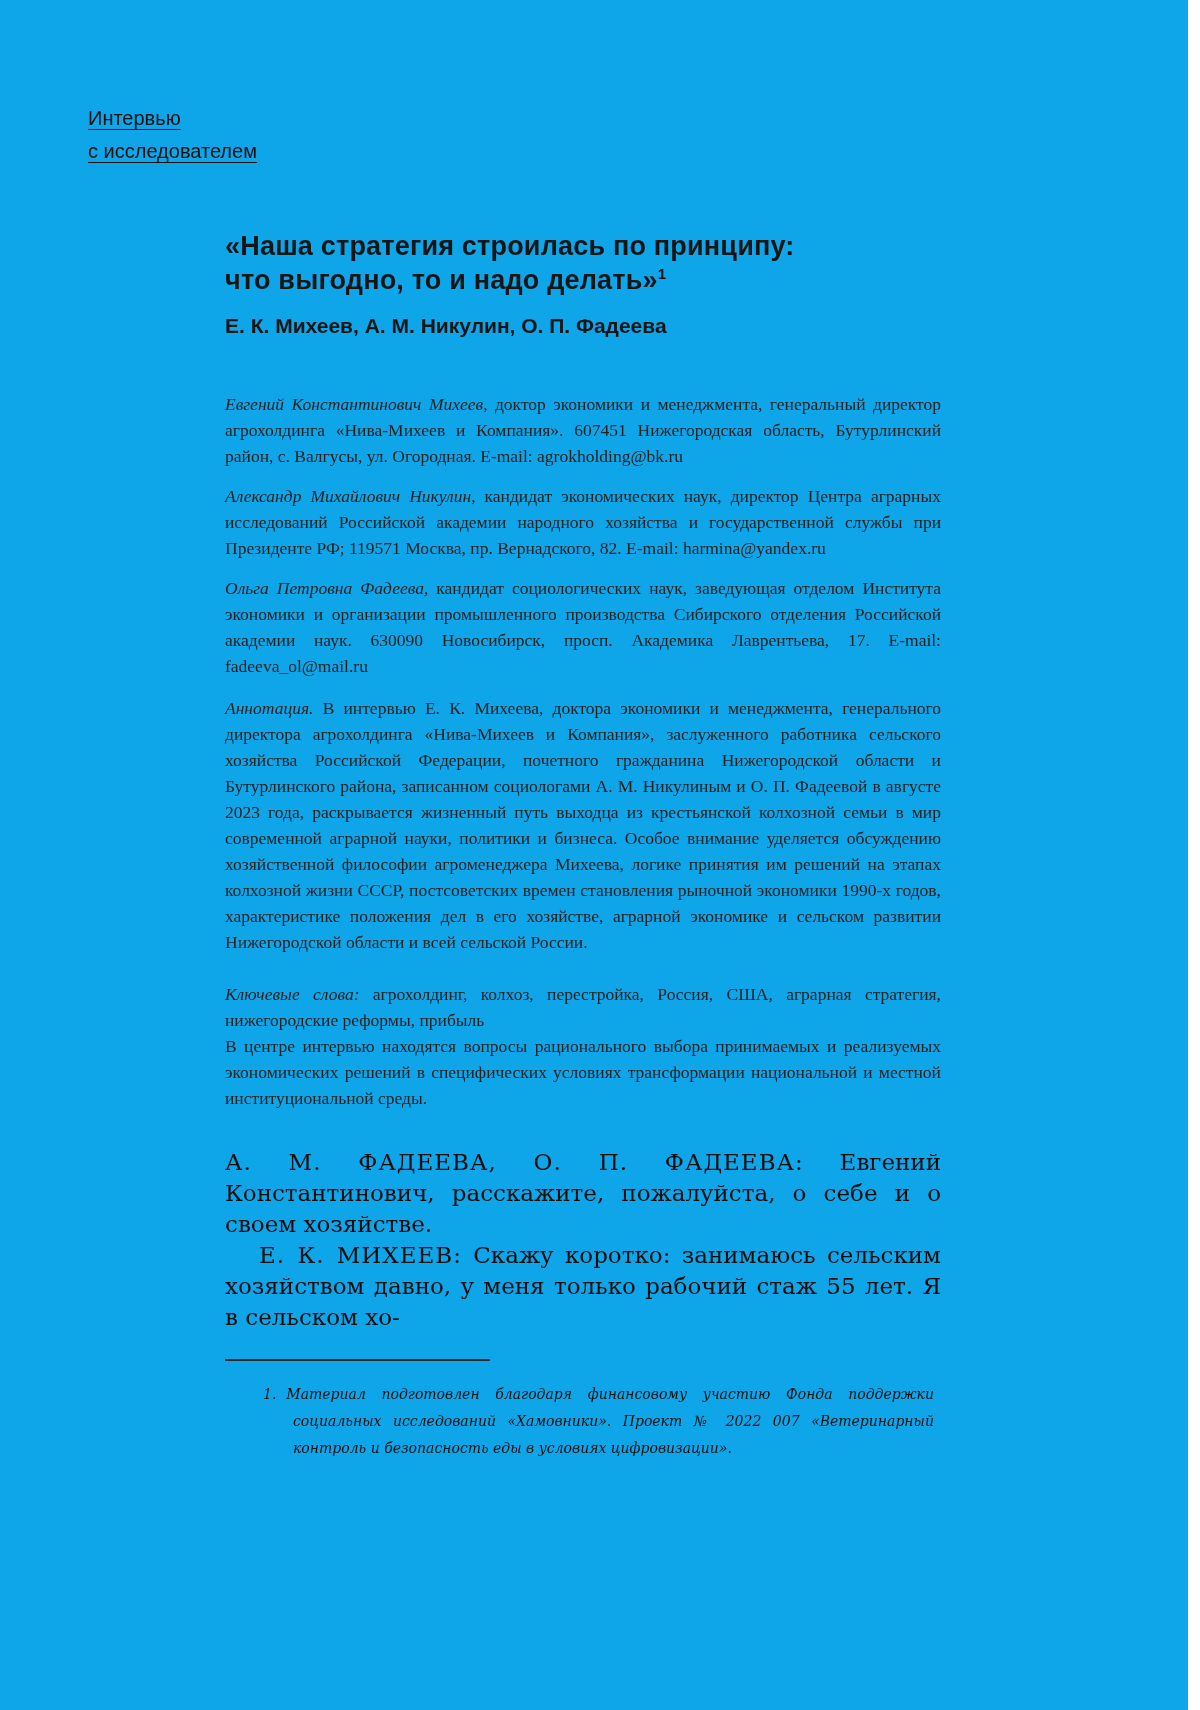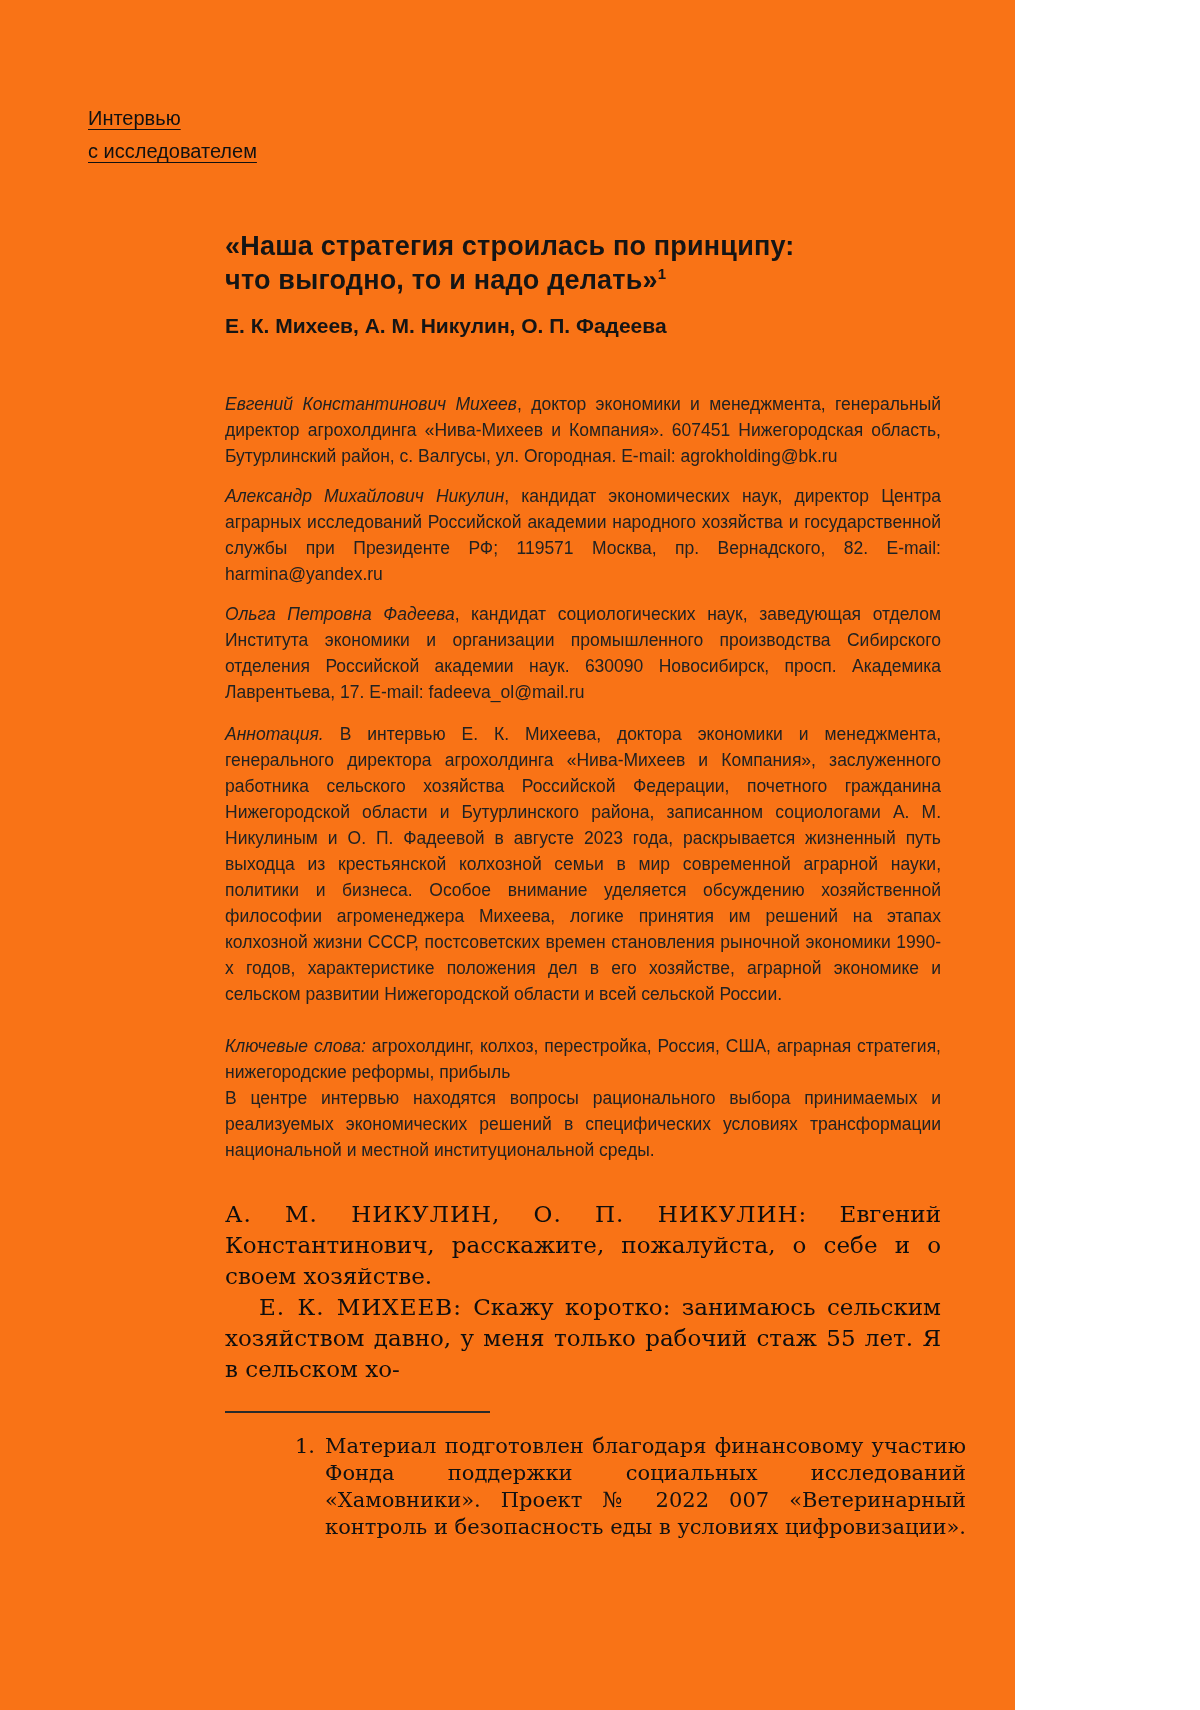--- a/index.html
+++ b/index.html
@@ -6,9 +6,9 @@
   html, body { background: #ffffff; }
   .page {
     position: relative;
-    width: 1015px;
+    width: 1188px;
     height: 1710px;
-    background: #f97316;
+    background: #0ea5e9;
     color: #1a1a1a;
     overflow: hidden;
   }

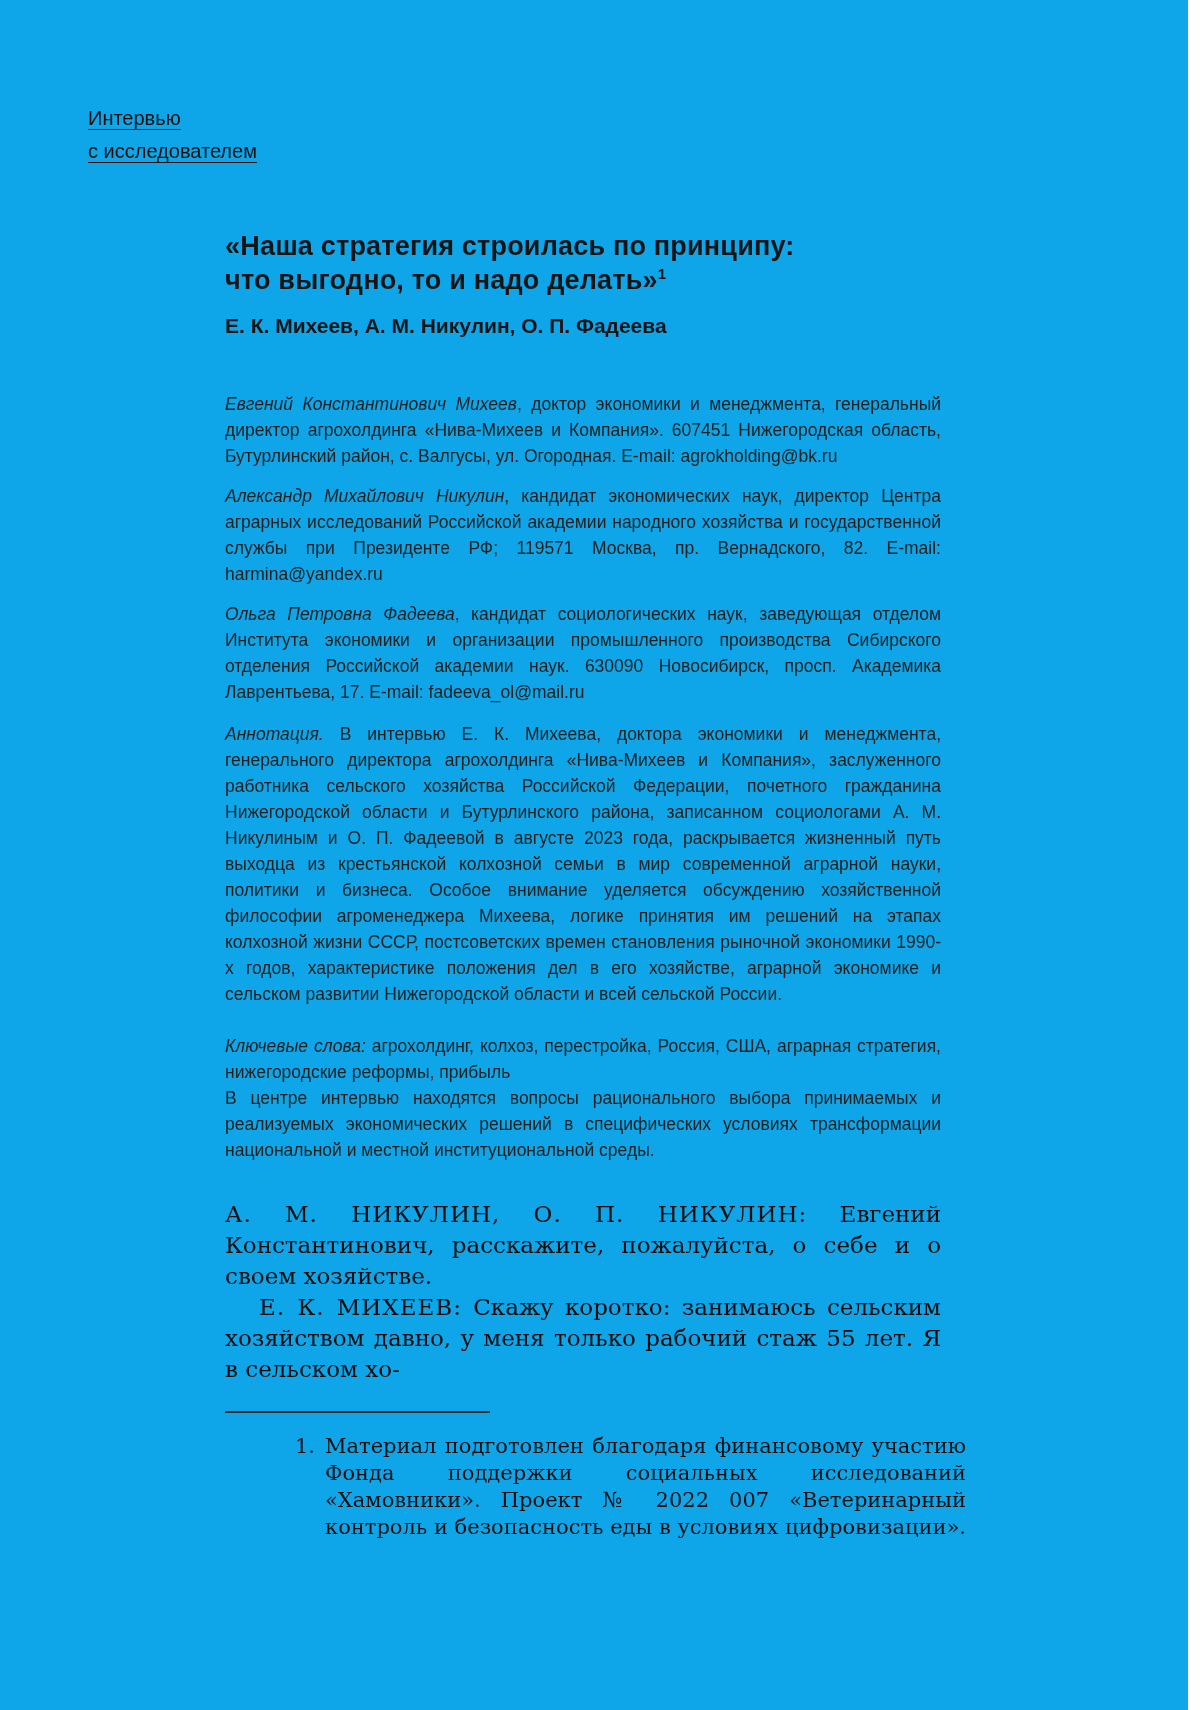--- a/index.html
+++ b/index.html
@@ -56,7 +56,7 @@
   }
   .bios { margin-top: 52px; }
   .meta-par {
-    font-family: Liberation Sans, sans-serif;
+    font-family: Liberation Serif, serif;
     font-size: 17.5px;
     line-height: 26px;
     color: #222;

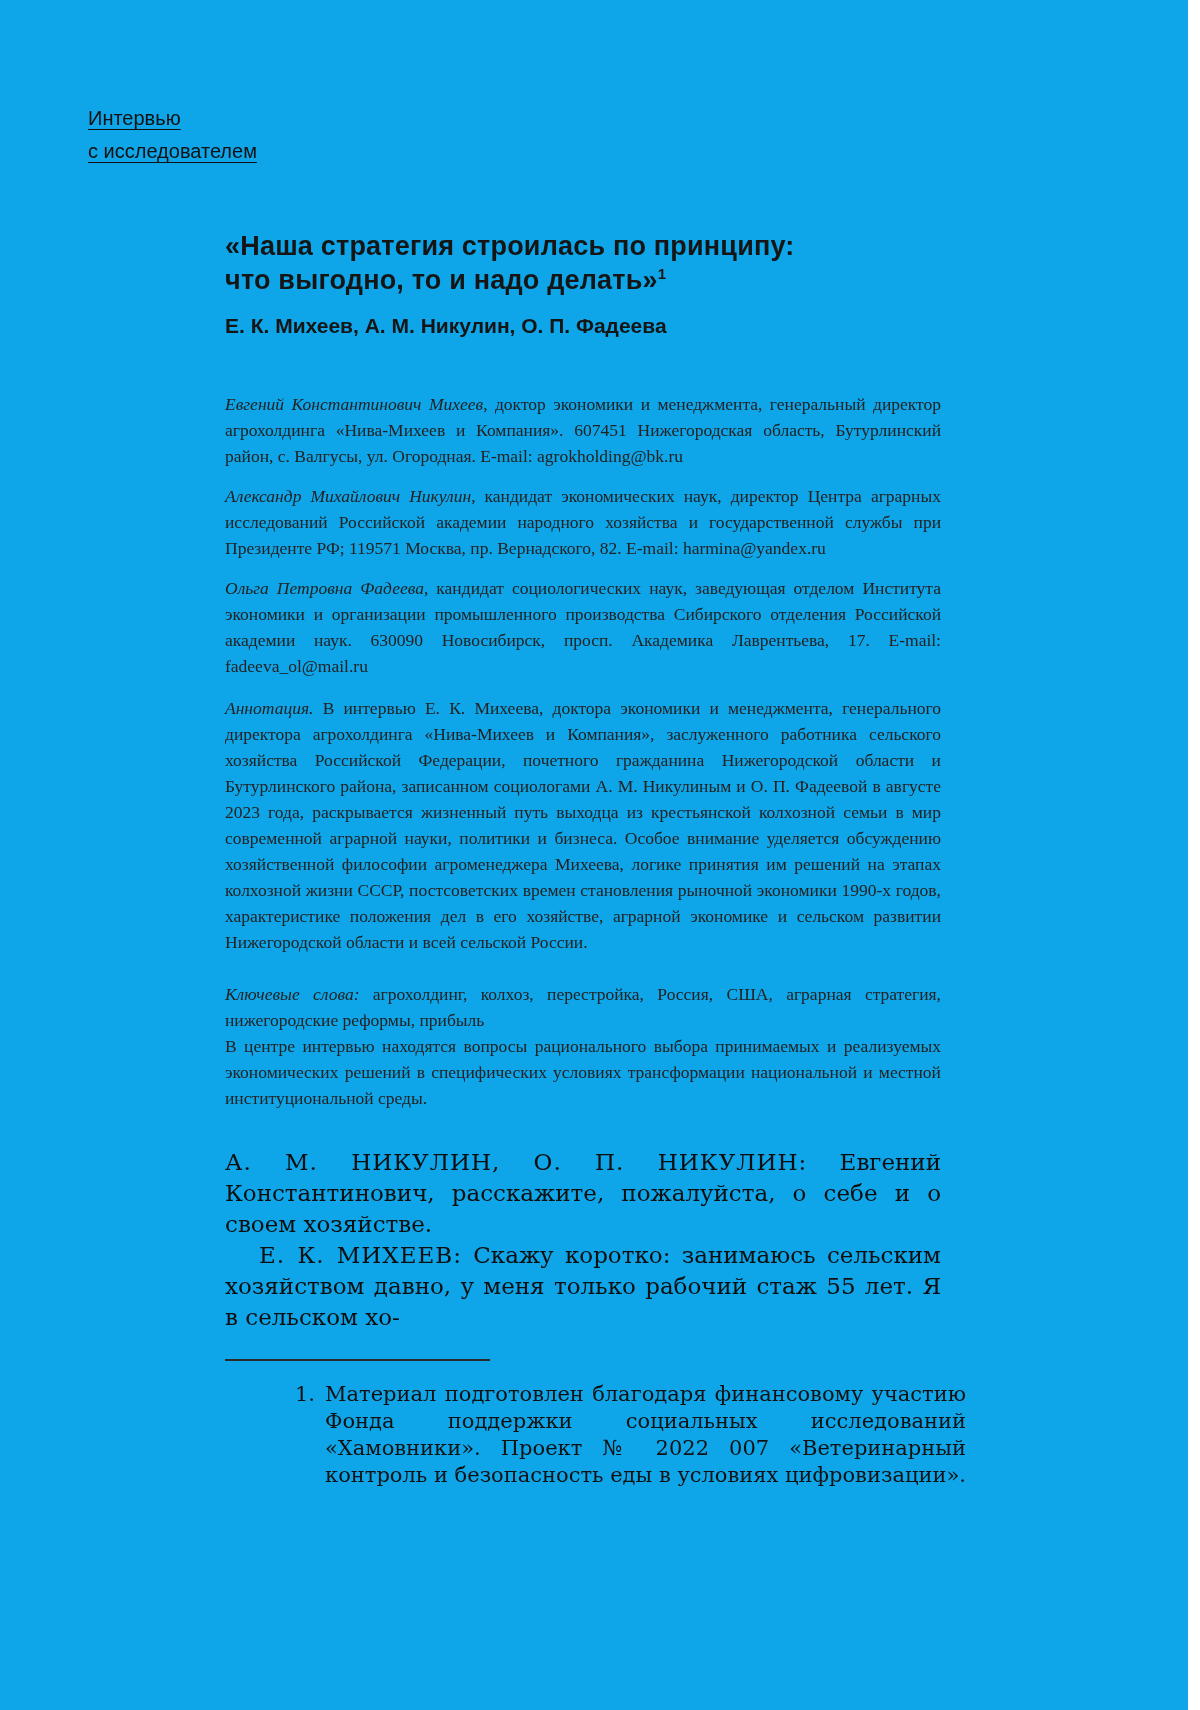--- a/index.html
+++ b/index.html
@@ -139,7 +139,7 @@
 
 
     <div class="body-text">
-      <p class="body-para"><span class="speaker">А. М. НИКУЛИН, О. П. НИКУЛИН:</span><span> Евгений Константинович, расскажите, пожалуйста, о себе и о своем хозяйстве.</span></p>
+      <p class="body-para"><span class="speaker">А. М. ФАДЕЕВА, О. П. ФАДЕЕВА:</span><span> Евгений Константинович, расскажите, пожалуйста, о себе и о своем хозяйстве.</span></p>
       <p class="body-para indent"><span class="speaker">Е. К. МИХЕЕВ:</span><span> Скажу коротко: занимаюсь сельским хозяйством давно, у меня только рабочий стаж 55 лет. Я в сельском хо-</span></p>
     </div>
 

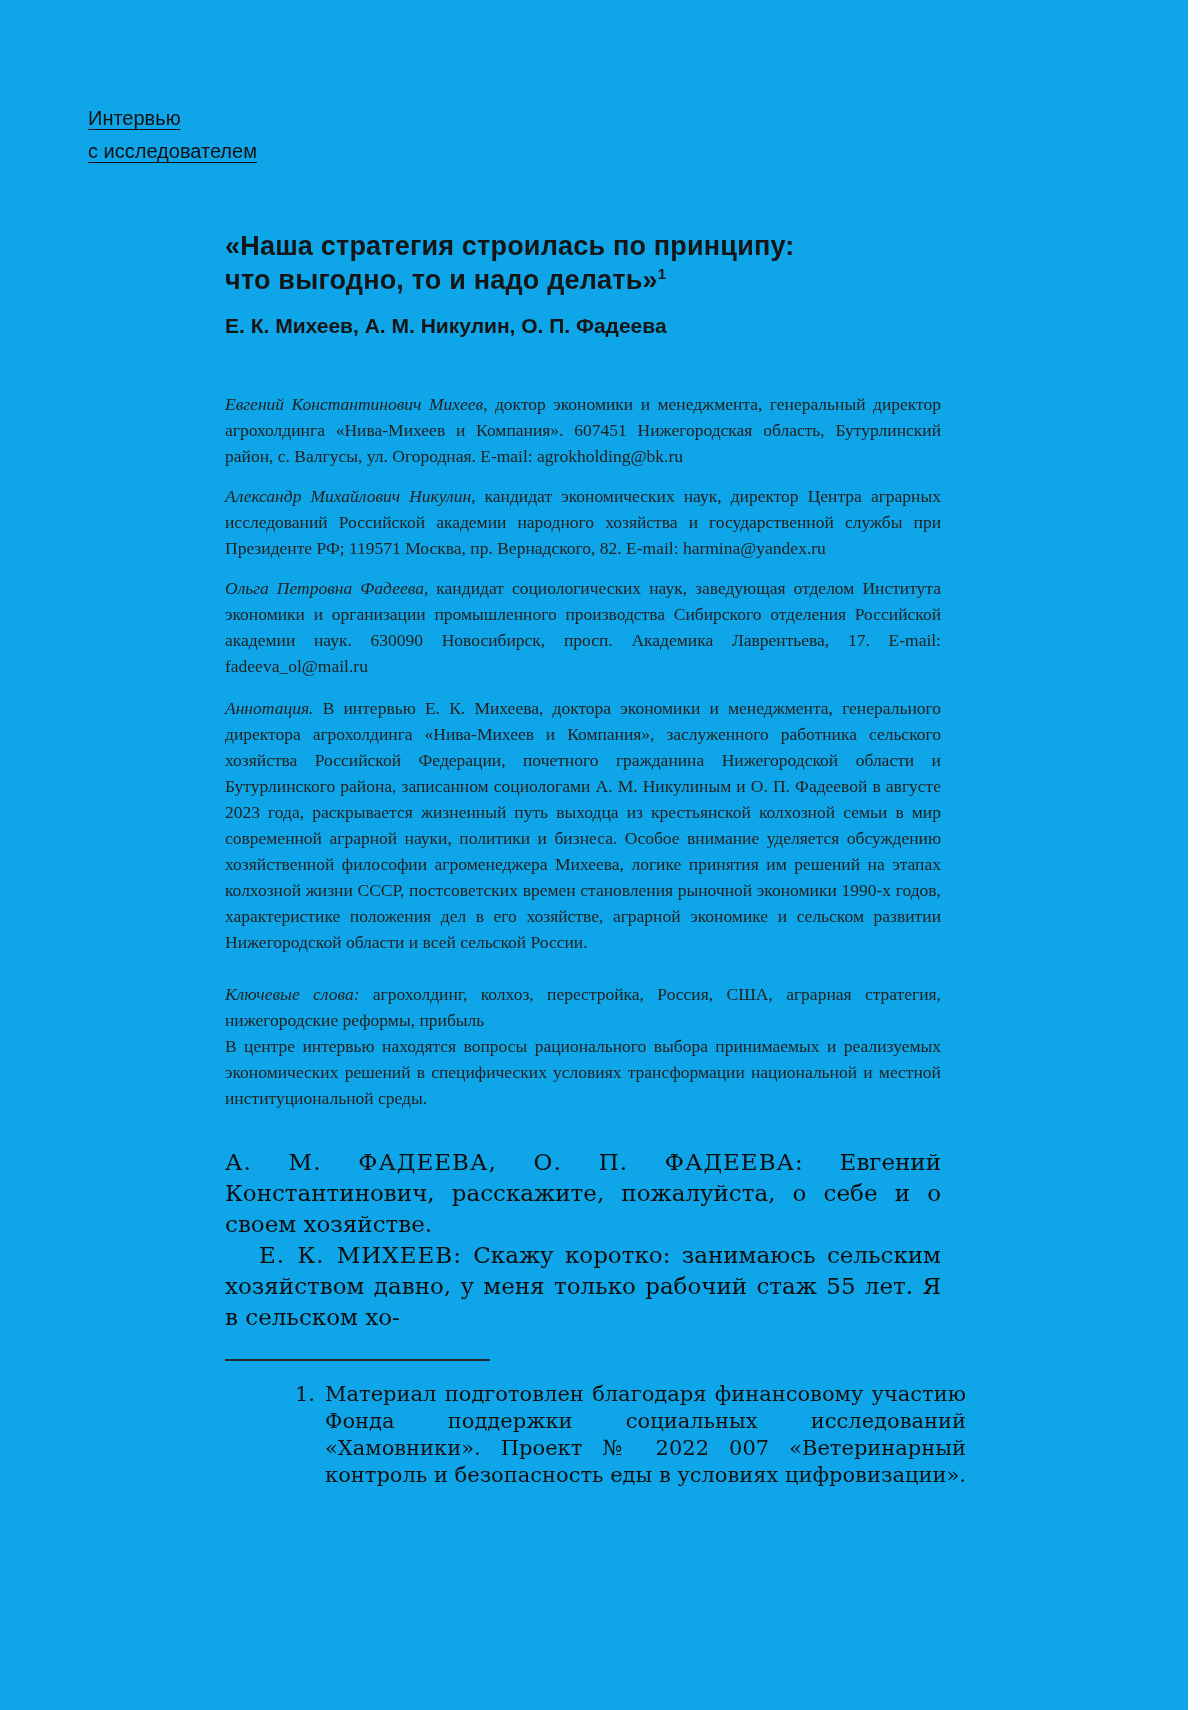--- a/index.html
+++ b/index.html
@@ -91,15 +91,16 @@
   }
   .footnote {
     margin-top: 20px;
-    margin-left: 70px;
+    margin-left: 38px;
     width: 671px;
     padding-left: 30px;
     text-indent: -30px;
     font-family: "DejaVu Serif", serif;
-    font-size: 21px;
+    font-size: 14px;
     line-height: 27px;
     color: #111;
     text-align: justify;
+    font-style: italic;
   }
   .fn-num { padding-right: 10px; }
   .page-number {

